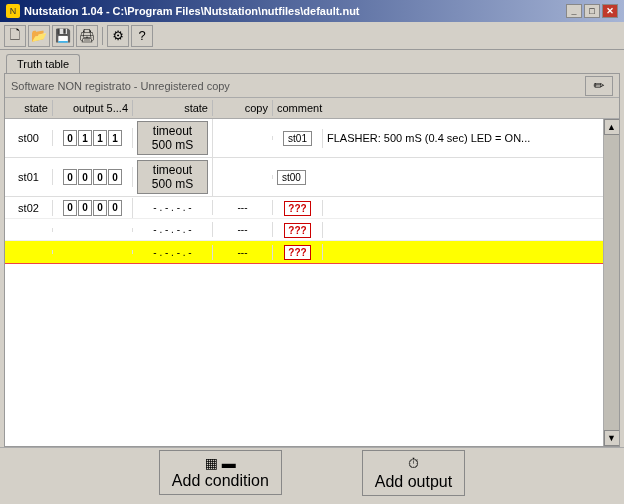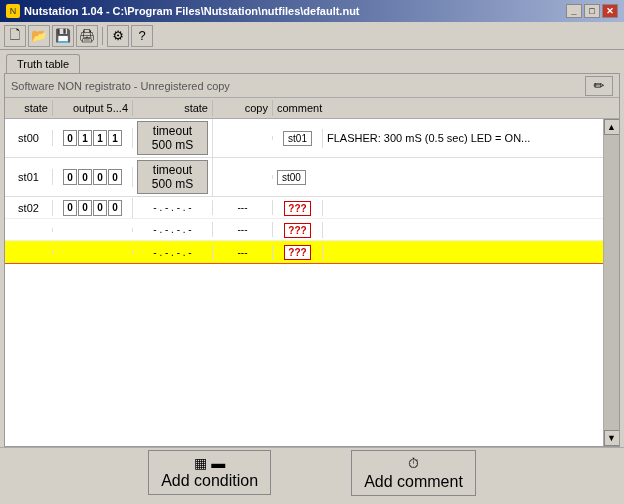--- a/index.html
+++ b/index.html
@@ -384,7 +384,7 @@
         <div class="td">
           <span class="next-box">st01</span>
         </div>
-        <div class="td">FLASHER: 300 mS (0.5 sec) LED = ON...</div>
+        <div class="td">FLASHER: 500 mS (0.4 sec) LED = ON...</div>
       </div>
 
       <div class="table-row">

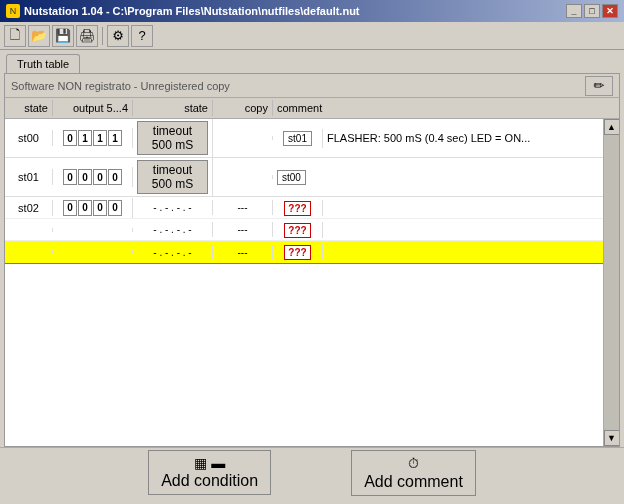--- a/index.html
+++ b/index.html
@@ -473,7 +473,7 @@
   <div class="bottom-btn">
     <div class="bottom-btn-box">
       <span class="bottom-btn-icon">⏱</span>
-      <span class="bottom-btn-label">Add comment</span>
+      <span class="bottom-btn-label">Add output</span>
     </div>
   </div>
 </div>

